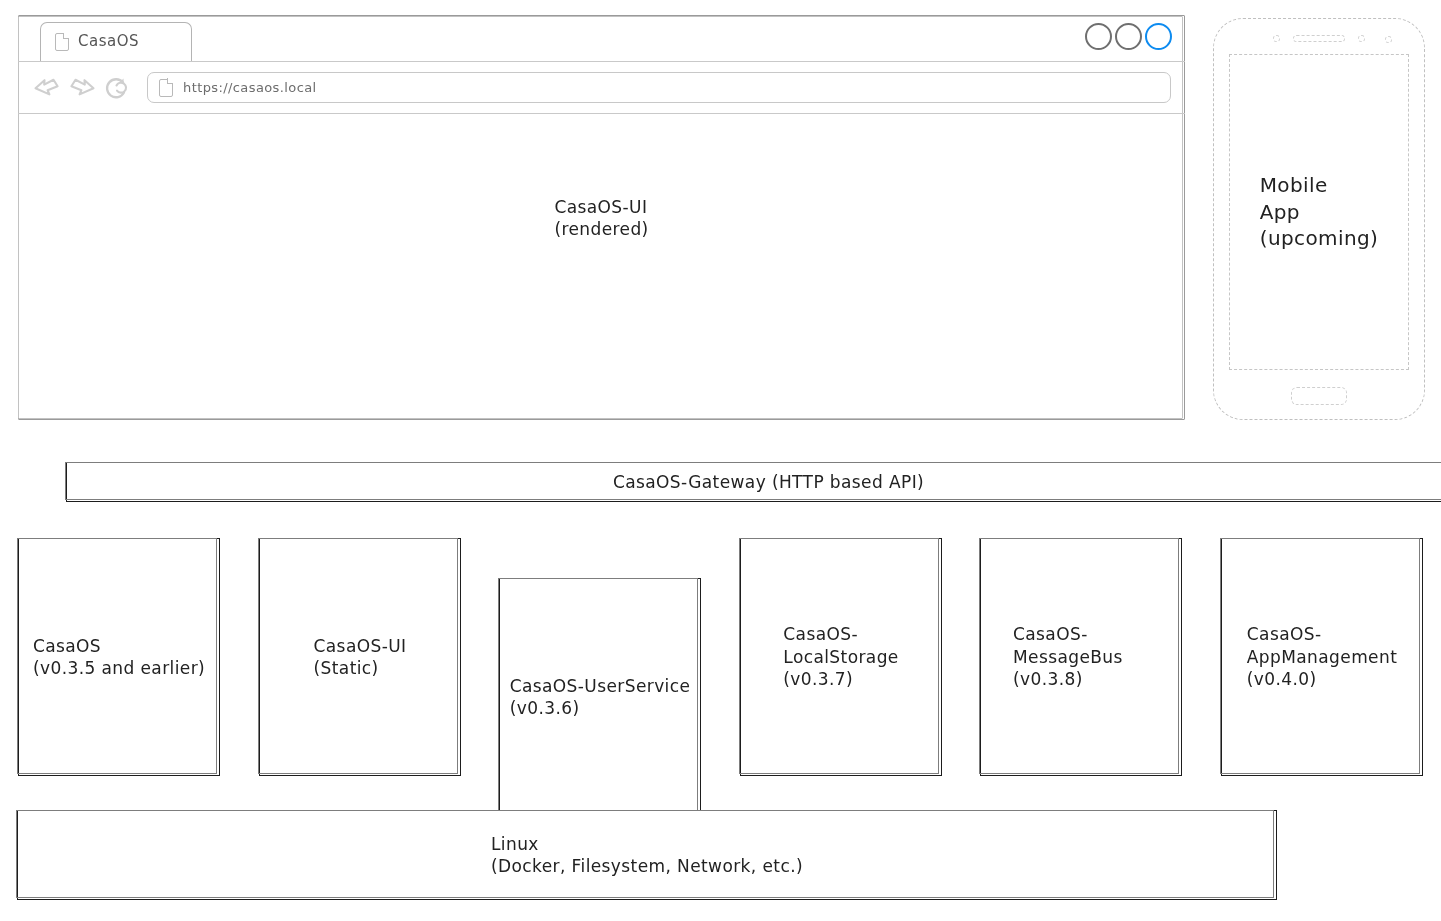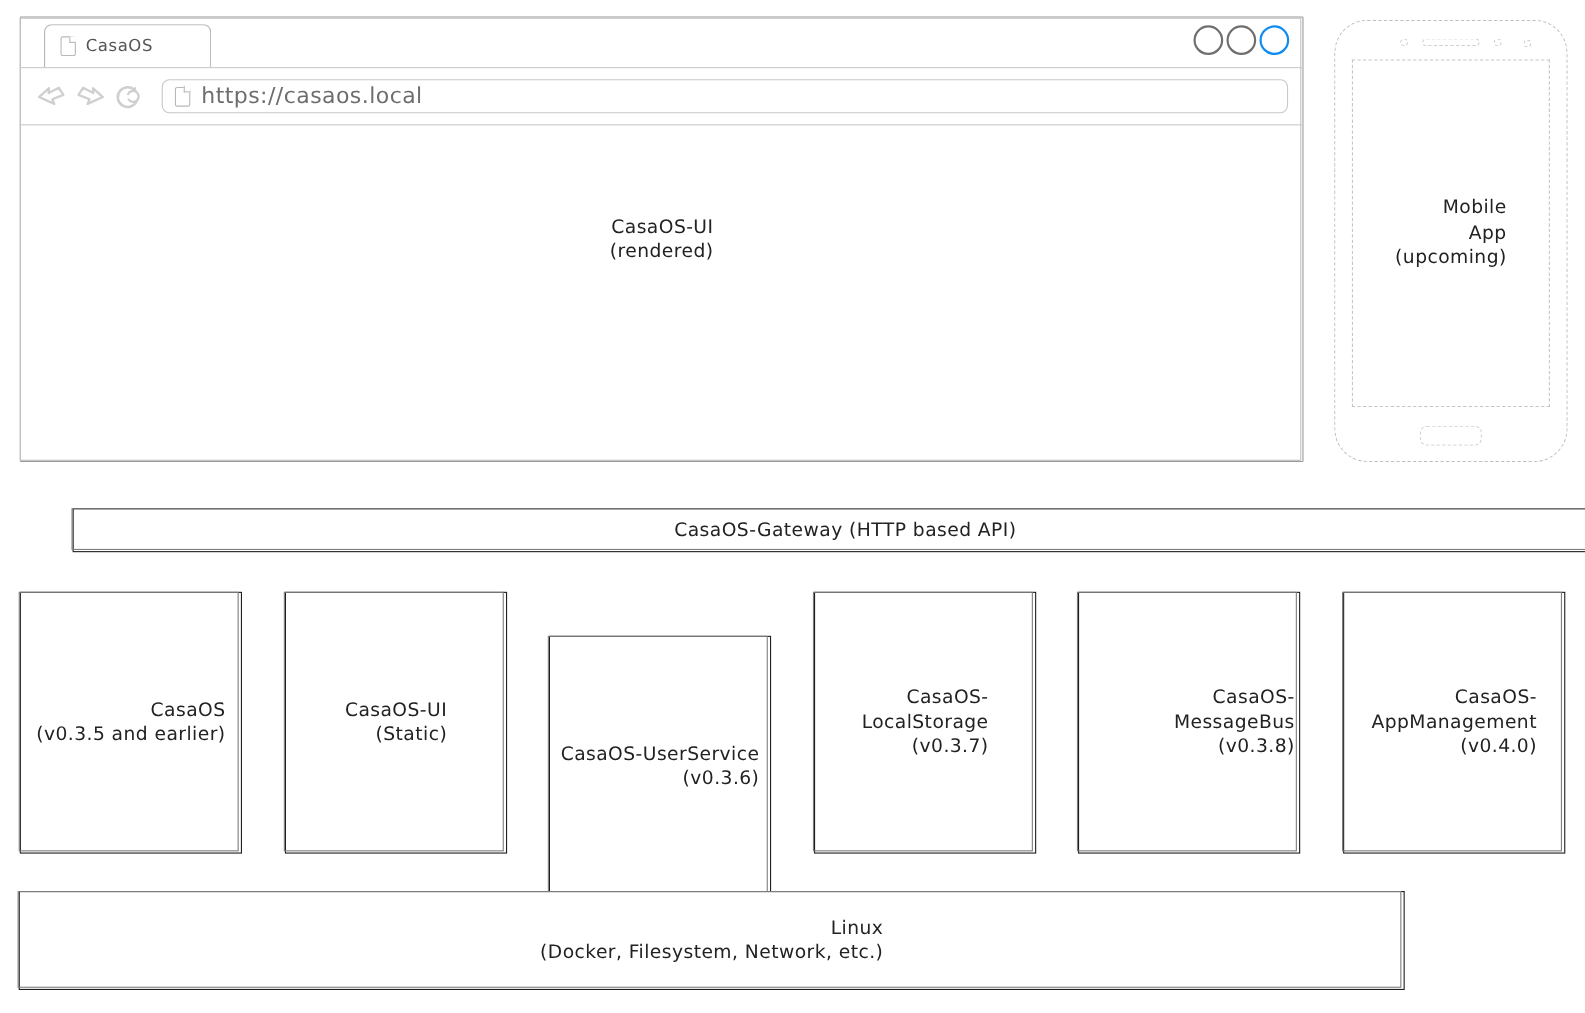--- a/index.html
+++ b/index.html
@@ -20,7 +20,7 @@
   .sketch-text {
     font-family: "DejaVu Sans", sans-serif;
     letter-spacing: 0.4px;
-    text-align: right;
+    text-align: left;
     line-height: 1.32;
     color: #222222;
   }

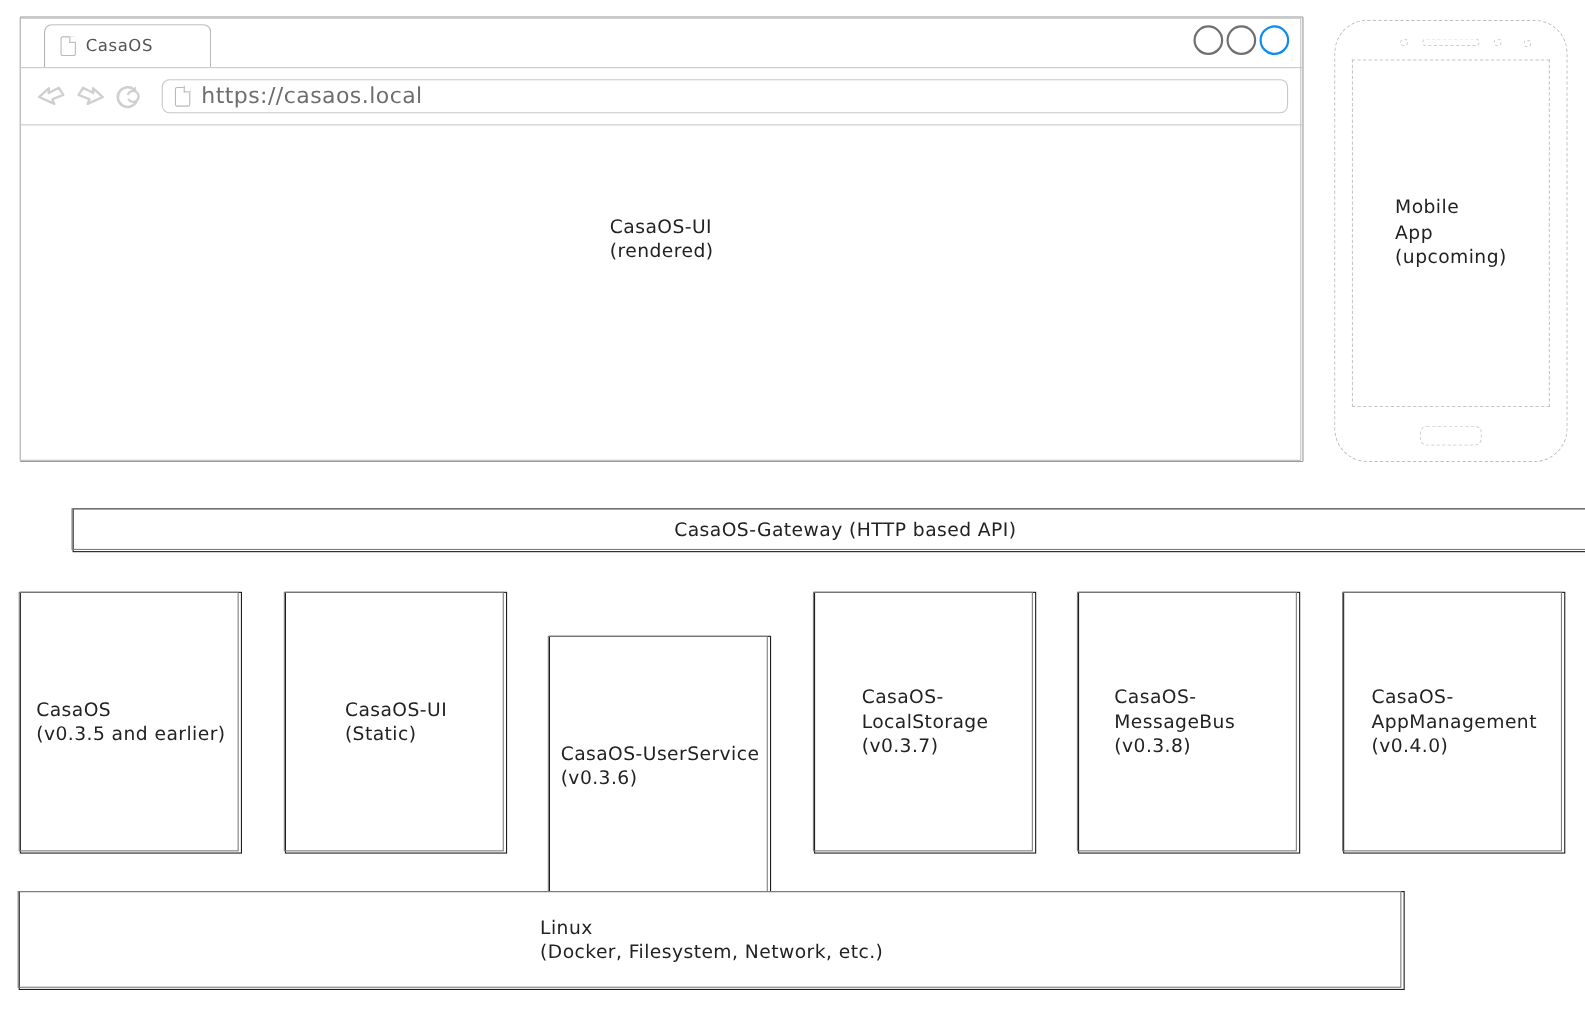--- a/index.html
+++ b/index.html
@@ -161,7 +161,7 @@
     padding-left: 11px;
   }
   #url-text {
-    font-size: 20px;
+    font-size: 13px;
     color: #6d6d6d;
     letter-spacing: 0.4px;
   }

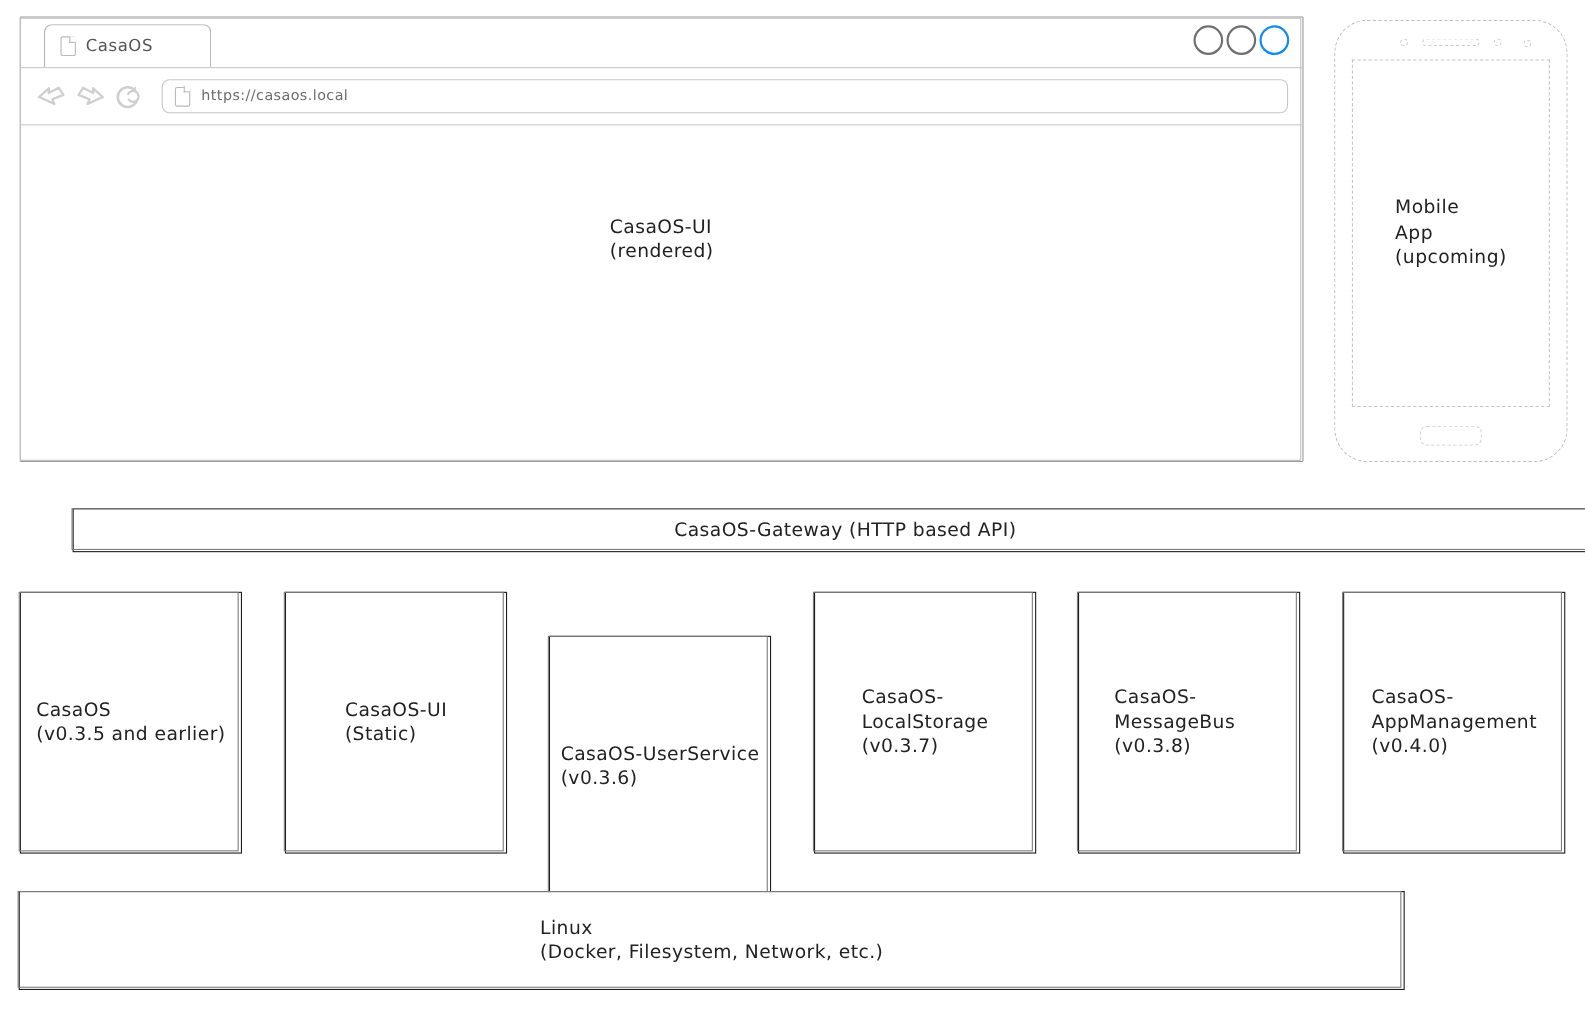--- a/index.html
+++ b/index.html
@@ -215,7 +215,7 @@
     justify-content: center;
   }
   #phone-screen-label {
-    font-size: 17px;
+    font-size: 20px;
     color: #222222;
   }
   #phone-speaker {

